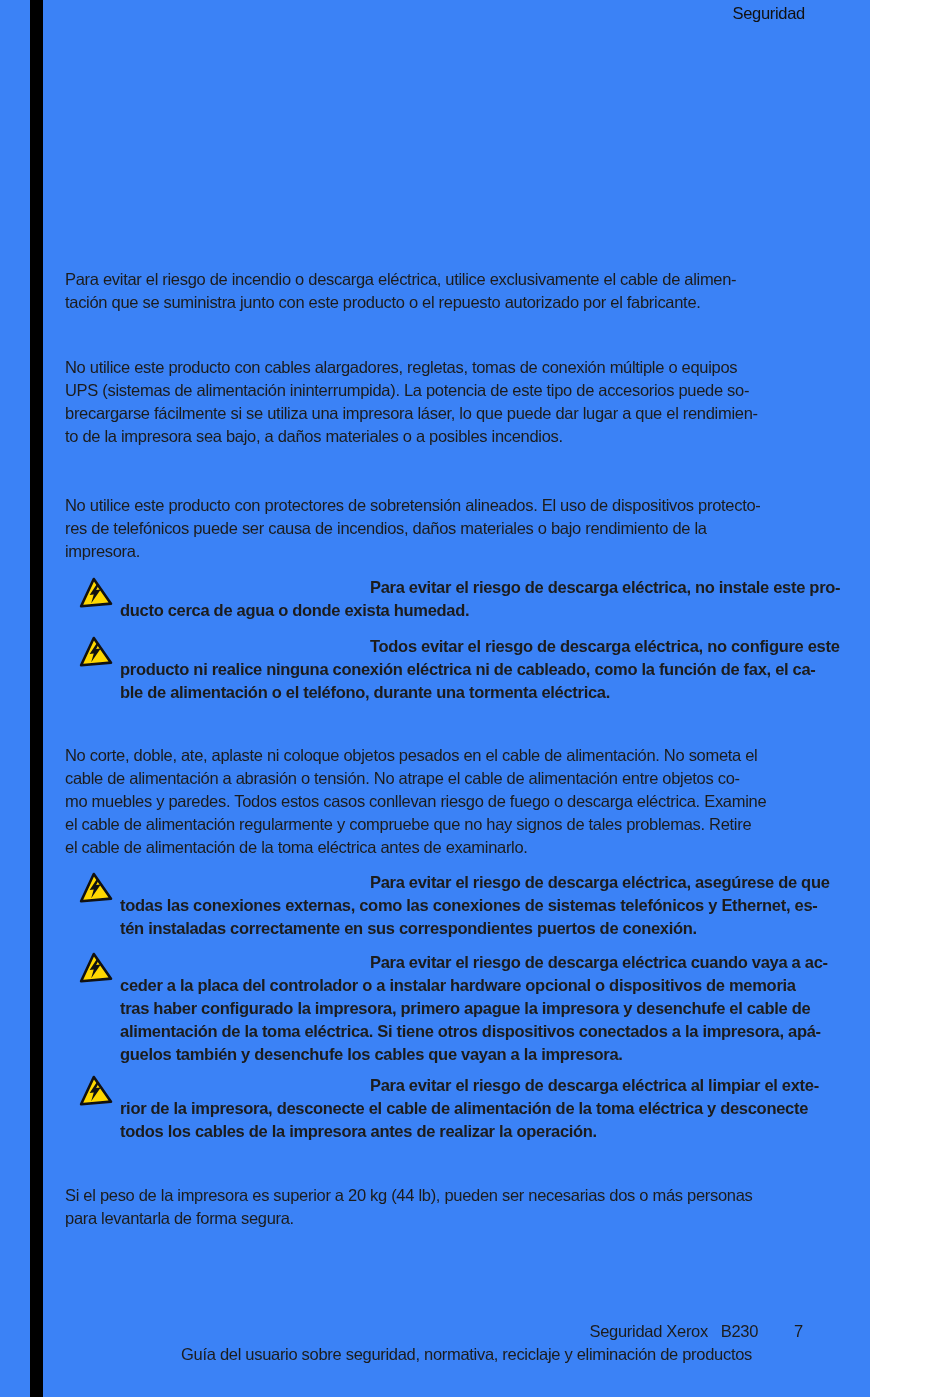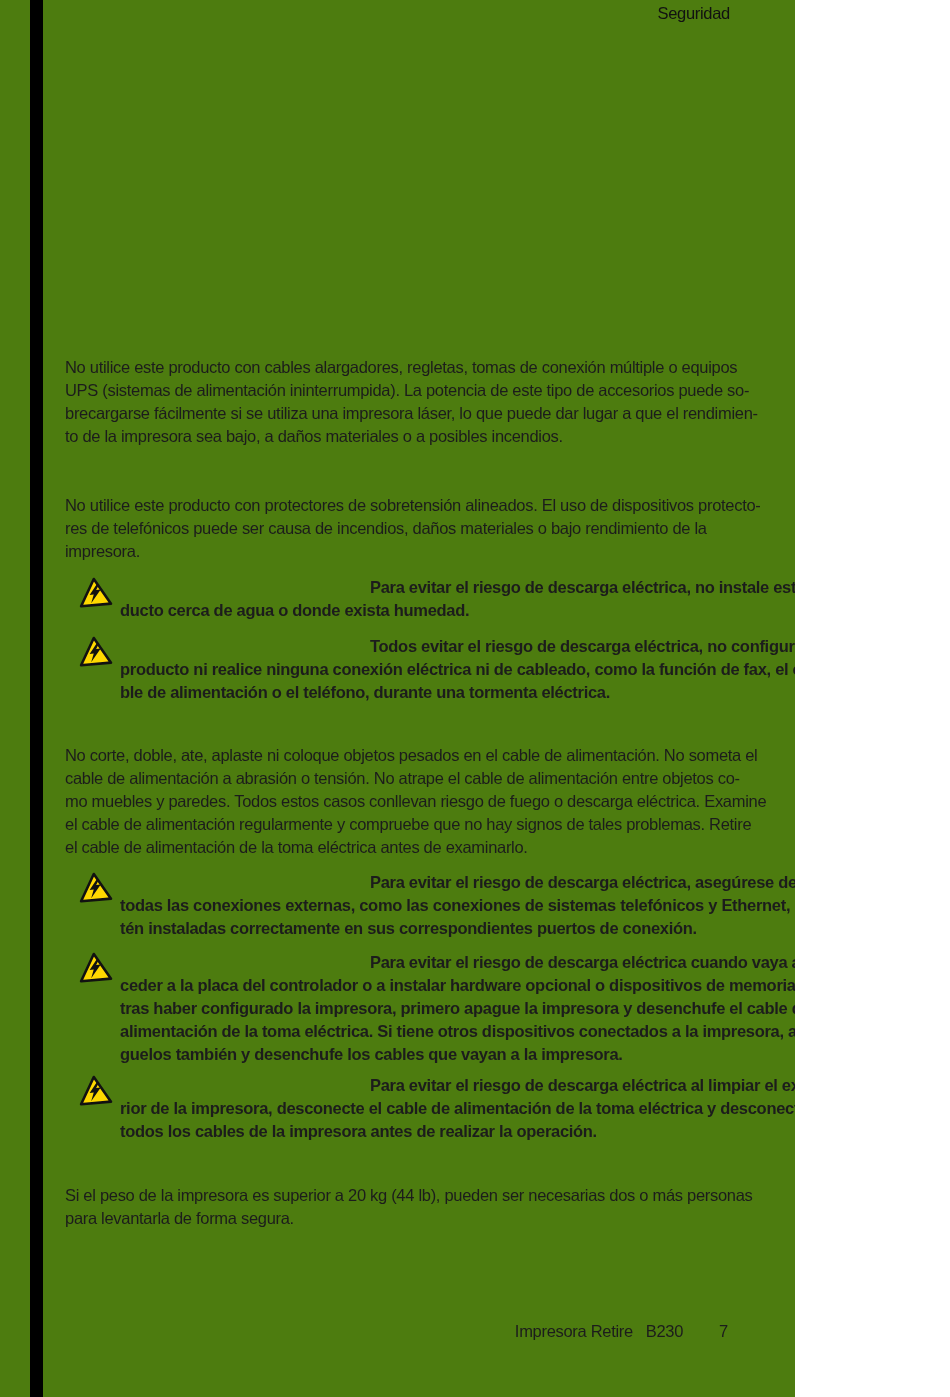--- a/index.html
+++ b/index.html
@@ -9,9 +9,9 @@
   }
   .page {
     position: relative;
-    width: 795px;
+    width: 870px;
     height: 1397px;
-    background: #4d7c0f;
+    background: #3b82f6;
     font-family: "Liberation Sans", sans-serif;
     color: #1c1c1c;
     font-size: 16.5px;

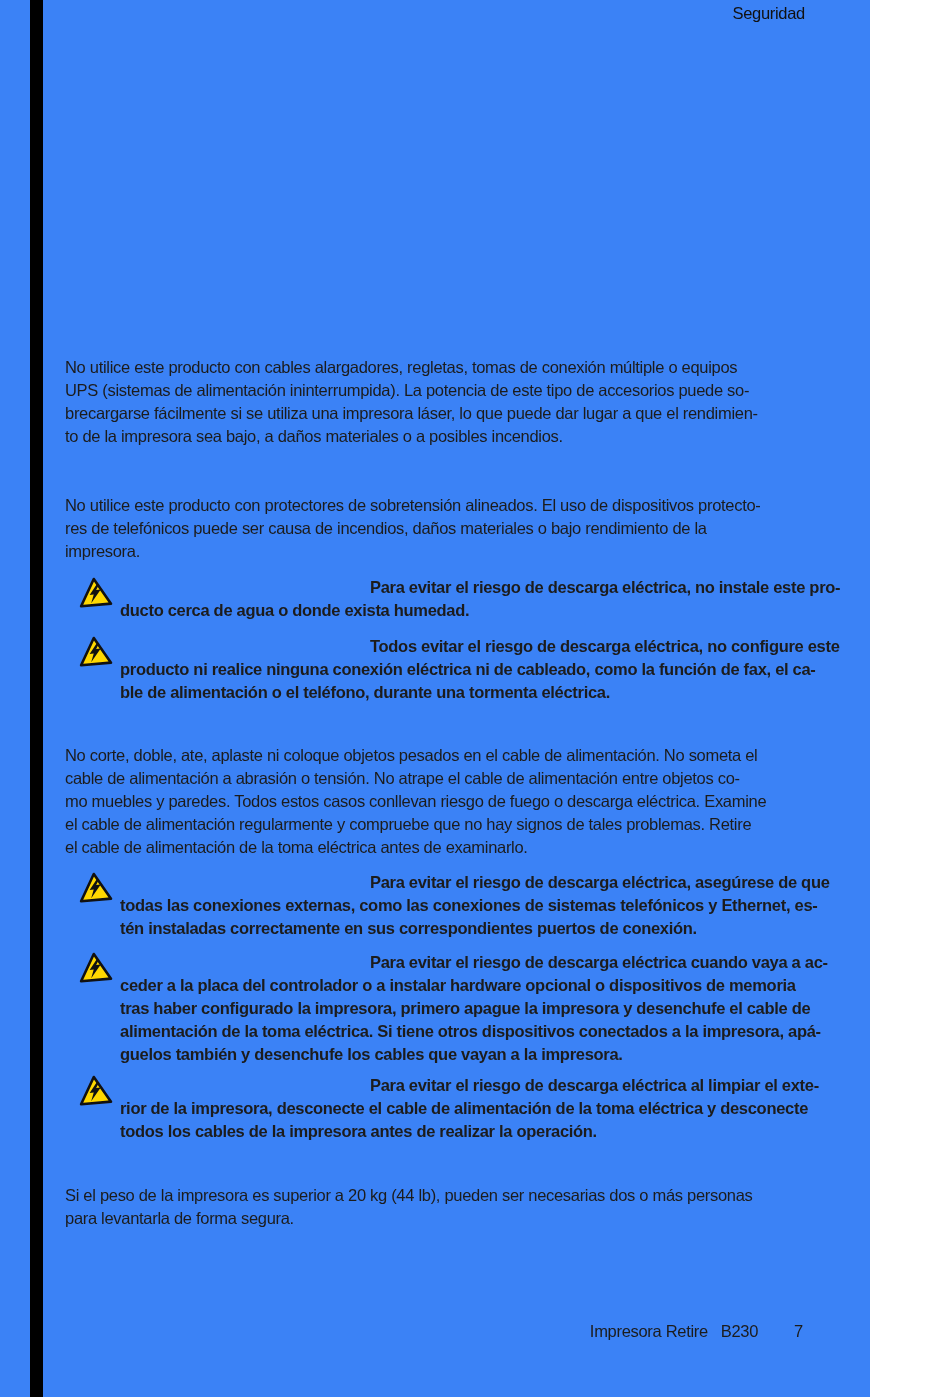--- a/index.html
+++ b/index.html
@@ -86,6 +86,8 @@
   <div class="header">Seguridad</div>
 
 
+  <div class="para" style="top:268px">Para evitar el riesgo de incendio o descarga eléctrica, utilice exclusivamente el cable de alimen-
+tación que se suministra junto con este producto o el repuesto autorizado por el fabricante.</div>
 
   <div class="para" style="top:356px">No utilice este producto con cables alargadores, regletas, tomas de conexión múltiple o equipos
 UPS (sistemas de alimentación ininterrumpida). La potencia de este tipo de accesorios puede so-

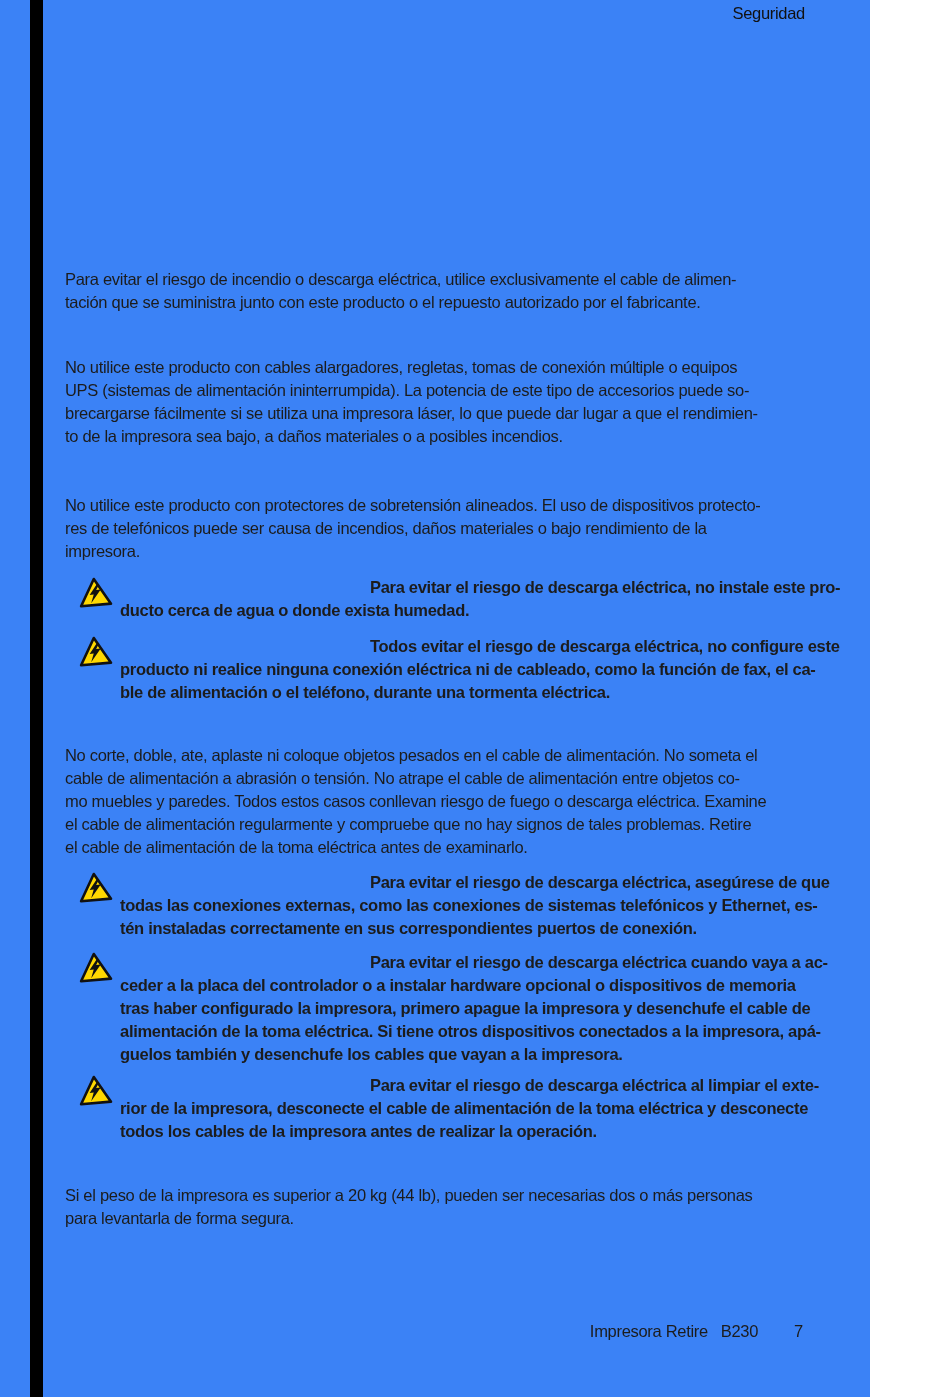--- a/index.html
+++ b/index.html
@@ -179,7 +179,7 @@
 para levantarla de forma segura.</div>
 
   <div class="footer-line1">
-    <span>Impresora Retire   B230</span>
+    <span>Seguridad Xerox   B230</span>
     <span>7</span>
   </div>
 

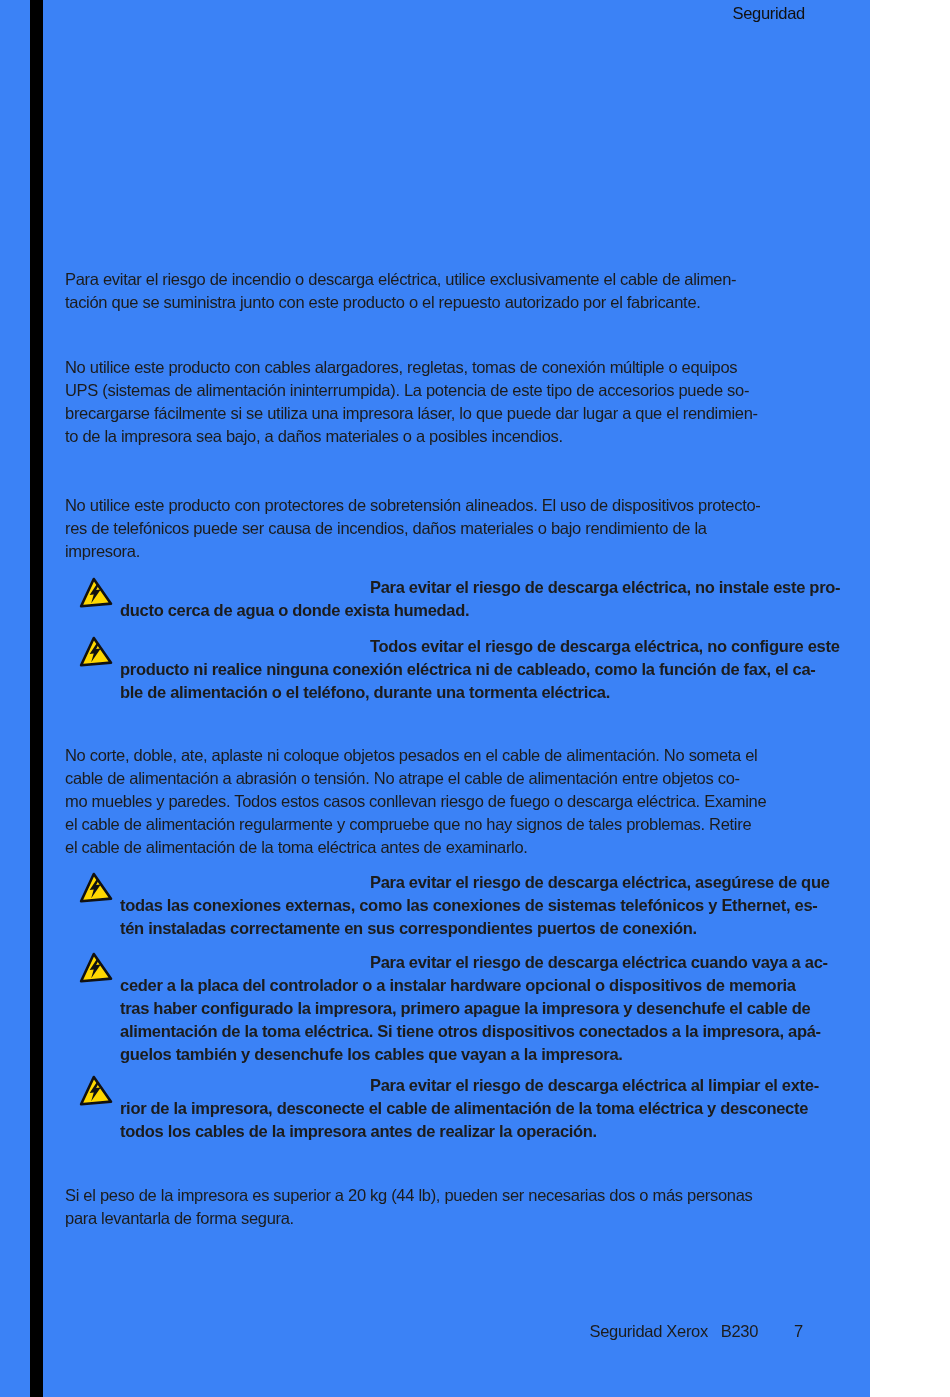--- a/index.html
+++ b/index.html
@@ -182,6 +182,7 @@
     <span>Seguridad Xerox   B230</span>
     <span>7</span>
   </div>
+  <div class="footer-line2">Guía del usuario sobre seguridad, normativa, reciclaje y eliminación de productos</div>
 
 </div>
 

